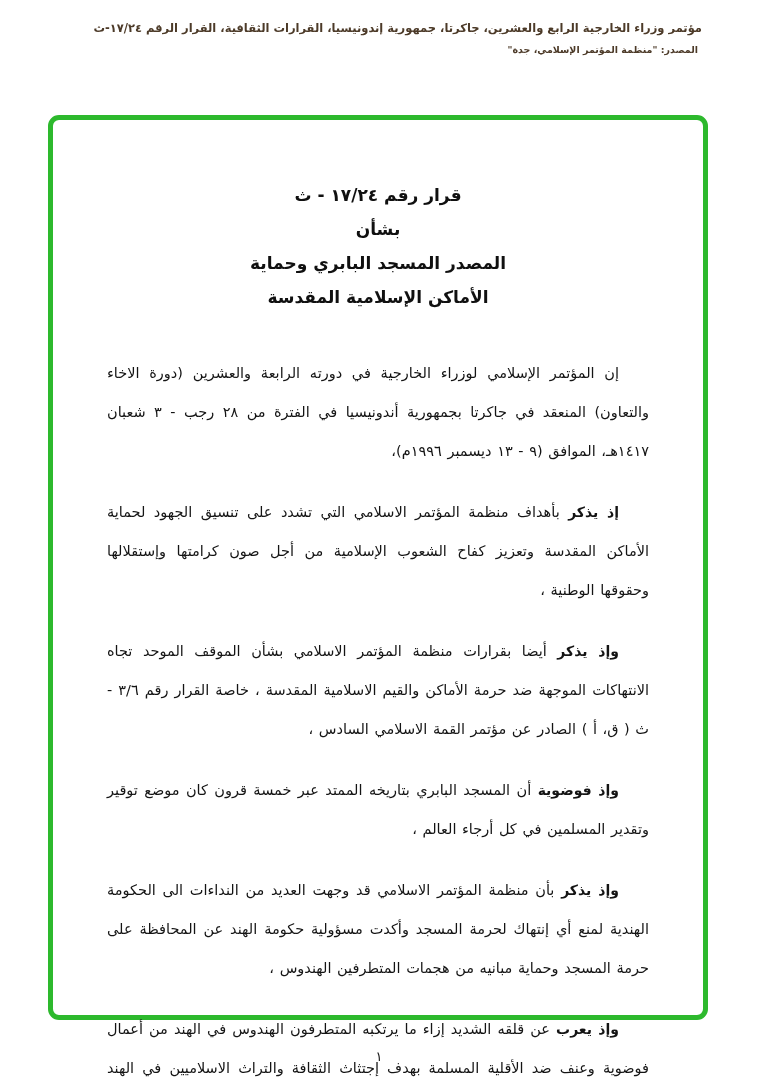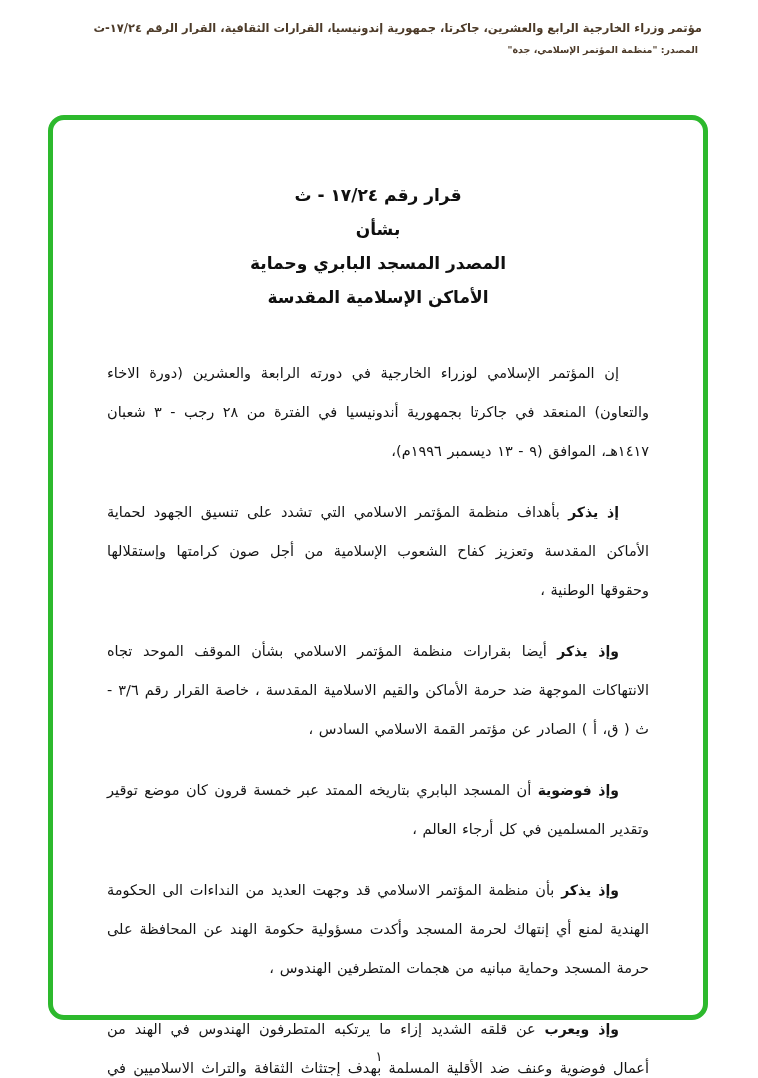--- a/index.html
+++ b/index.html
@@ -28,7 +28,7 @@
     position:absolute;
     top:115px; left:48px; right:50px; bottom:58px;
     border:5px solid #7f1d1d;
-    border-radius:16px;
+    border-radius:11px;
     direction:rtl;
     padding:58px 54px 0 54px;
     background:#ffffff;

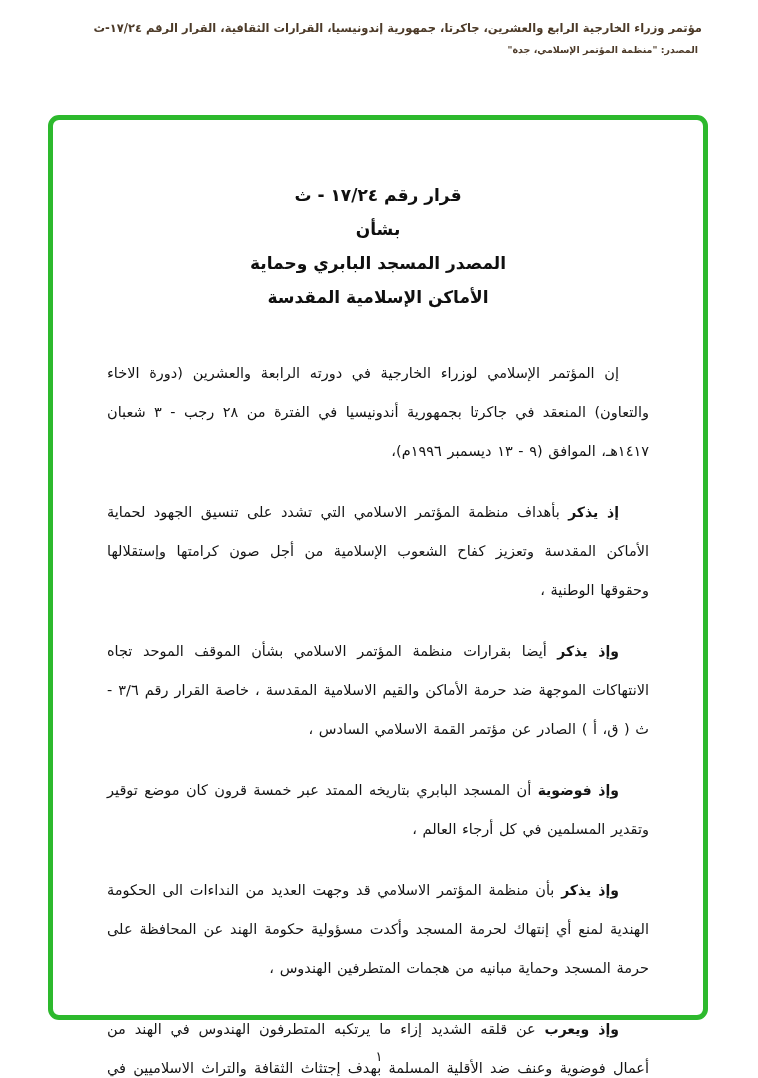--- a/index.html
+++ b/index.html
@@ -91,7 +91,7 @@
 
       <p class="par"><span class="lead">وإذ يذكر</span> <span>بأن منظمة المؤتمر الاسلامي قد وجهت العديد من النداءات الى الحكومة الهندية لمنع أي إنتهاك لحرمة المسجد وأكدت مسؤولية حكومة الهند عن المحافظة على حرمة المسجد وحماية مبانيه من هجمات المتطرفين الهندوس ،</span></p>
 
-      <p class="par"><span class="lead">وإذ ويعرب</span> <span>عن قلقه الشديد إزاء ما يرتكبه المتطرفون الهندوس في الهند من أعمال فوضوية وعنف ضد الأقلية المسلمة بهدف إجتثاث الثقافة والتراث الاسلاميين في الهند ويعرب</span></p>
+      <p class="par"><span class="lead">وإذ يعرب</span> <span>عن قلقه الشديد إزاء ما يرتكبه المتطرفون الهندوس في الهند من أعمال فوضوية وعنف ضد الأقلية المسلمة بهدف إجتثاث الثقافة والتراث الاسلاميين في الهند ويعرب</span></p>
     </div>
 
   </section>

